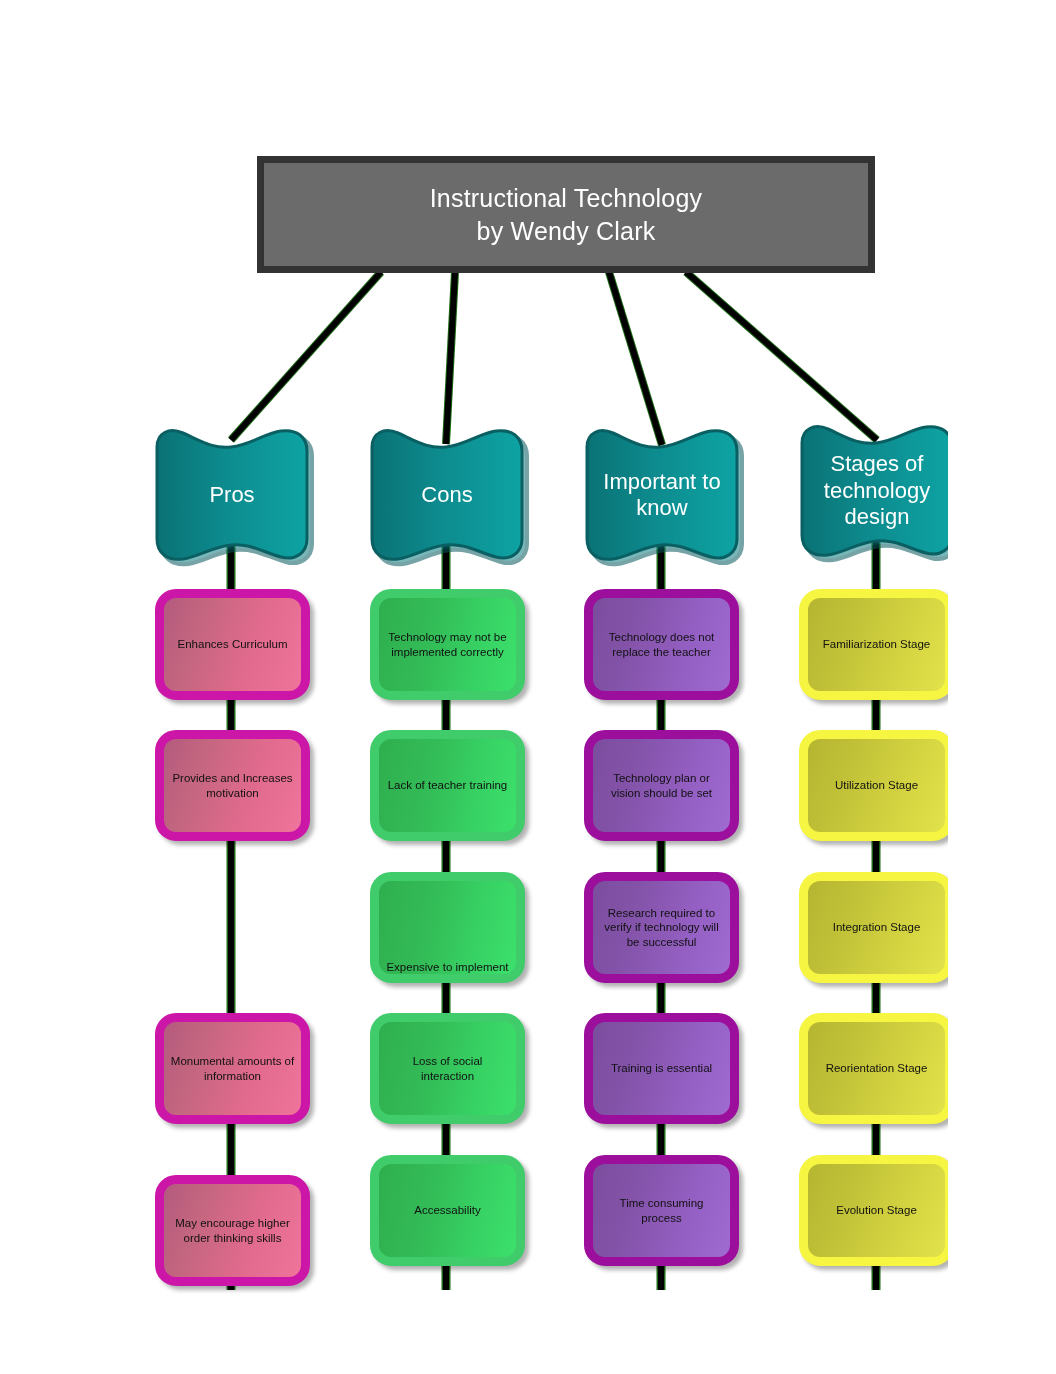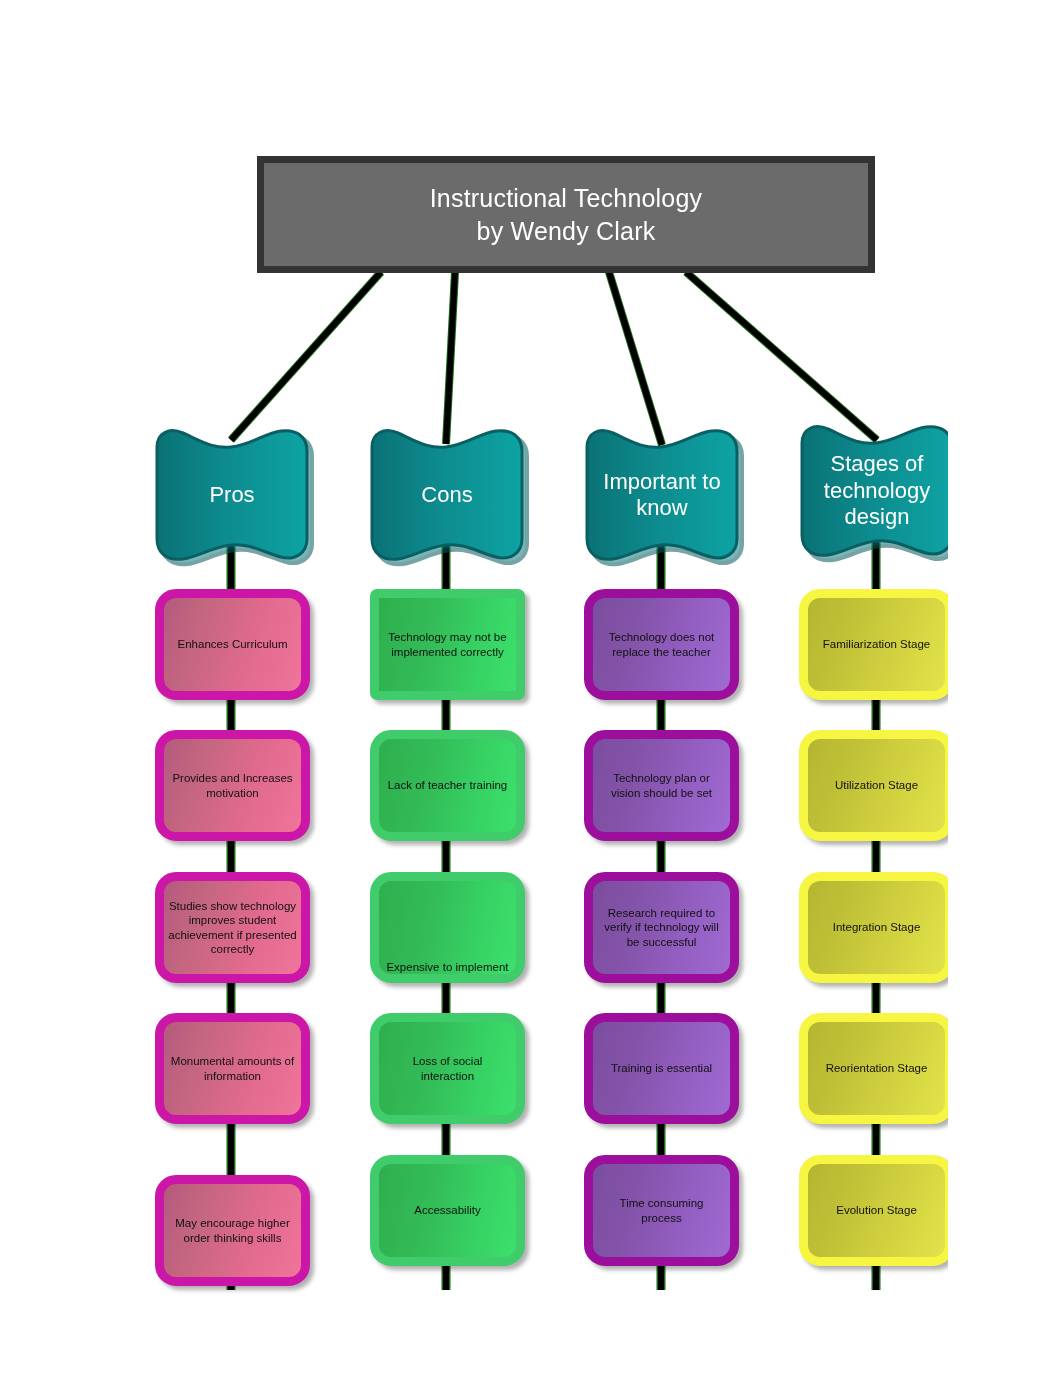--- a/index.html
+++ b/index.html
@@ -211,7 +211,7 @@
     <div class="banner-label">Cons</div>
   </div>
 
-  <div class="node green" style="left:370px; top:589px;border-radius:7px;">
+  <div class="node green" style="left:370px; top:589px;">
     <div class="node-label">Technology may not be
 implemented correctly</div>
   </div>

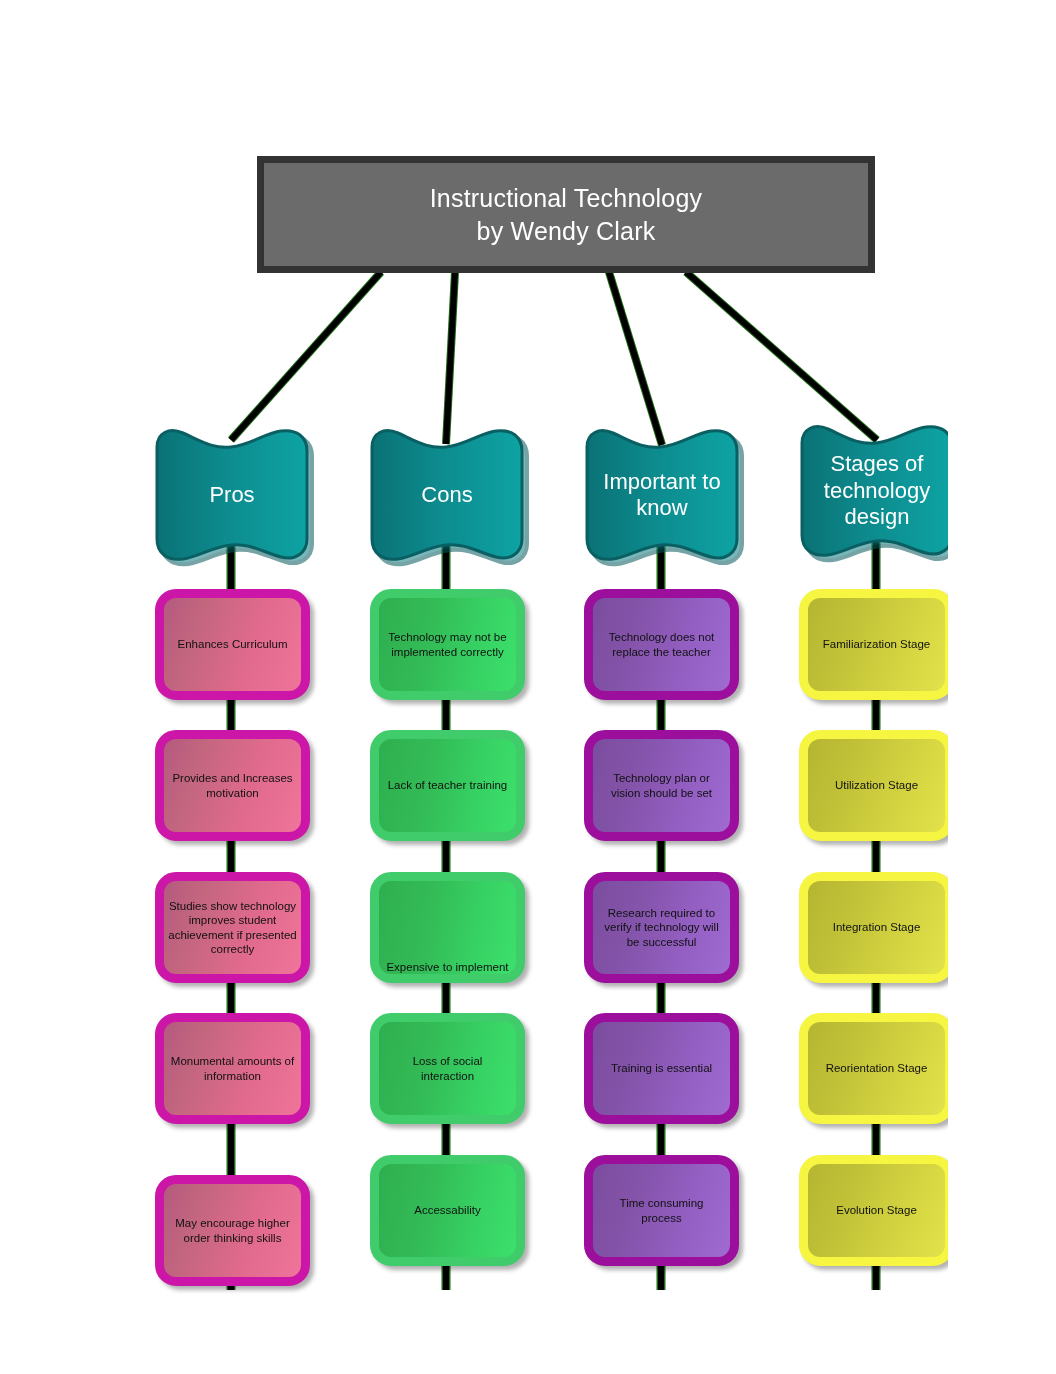--- a/index.html
+++ b/index.html
@@ -183,12 +183,6 @@
     <div class="node-label">Provides and Increases
 motivation</div>
   </div>
-  <div class="node pink" style="left:155px; top:872px;">
-    <div class="node-label">Studies show technology
-improves student
-achievement if presented
-correctly</div>
-  </div>
   <div class="node pink" style="left:155px; top:1013px;">
     <div class="node-label">Monumental amounts of
 information</div>

